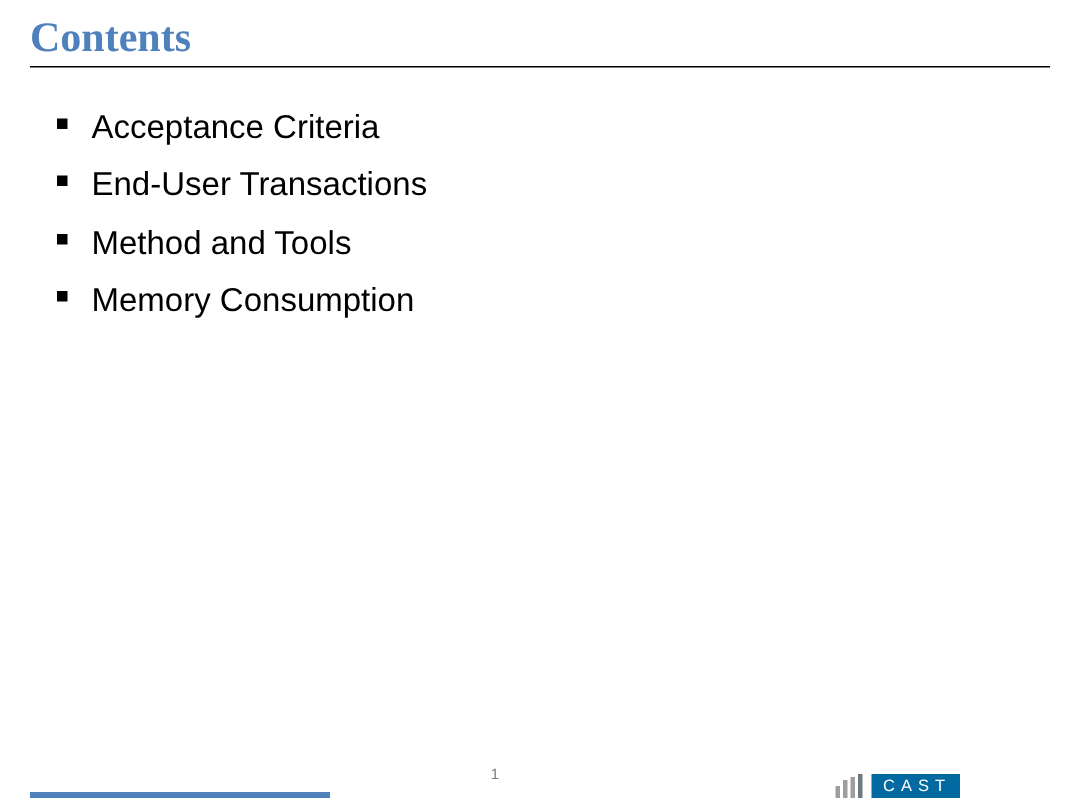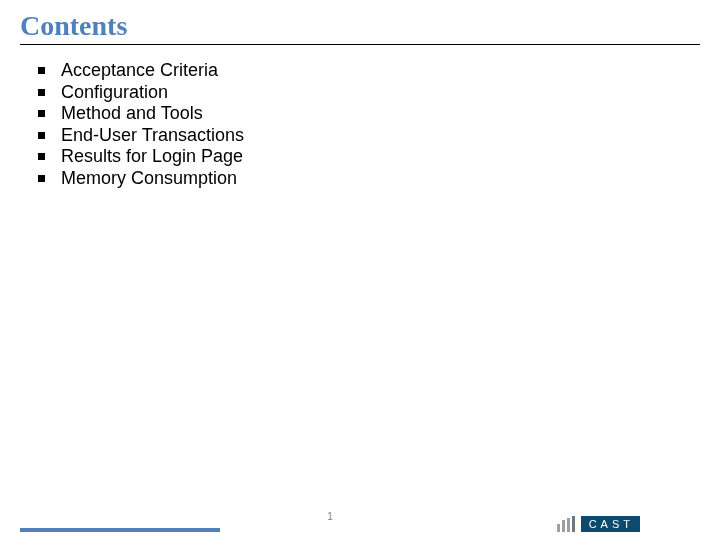--- a/index.html
+++ b/index.html
@@ -45,8 +45,8 @@
   .toc-item {
     display: flex;
     align-items: flex-start;
-    margin: 0 0;
-    font-size: 18px;
+    margin: 12px 0;
+    font-size: 22px;
     line-height: 1.2;
   }
   .bullet {

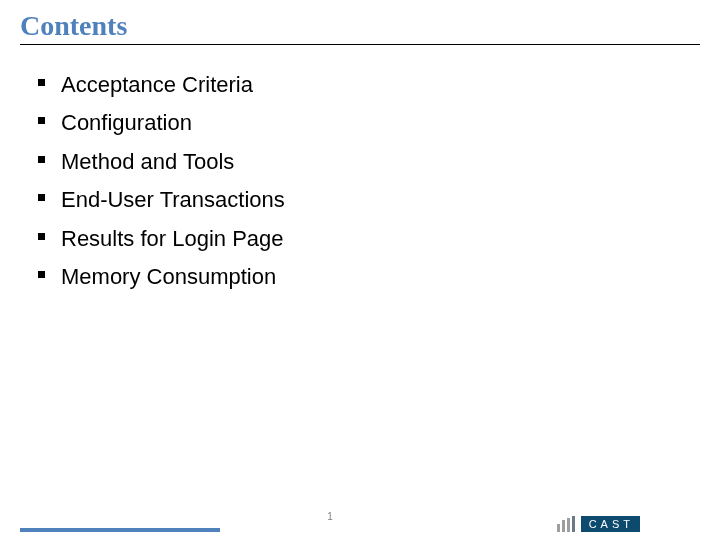--- a/index.html
+++ b/index.html
@@ -122,10 +122,6 @@
     </div>
     <div class="toc-item">
       <span class="bullet"></span>
-      <span class="toc-text">Configuration</span>
-    </div>
-    <div class="toc-item">
-      <span class="bullet"></span>
       <span class="toc-text">Method and Tools</span>
     </div>
     <div class="toc-item">

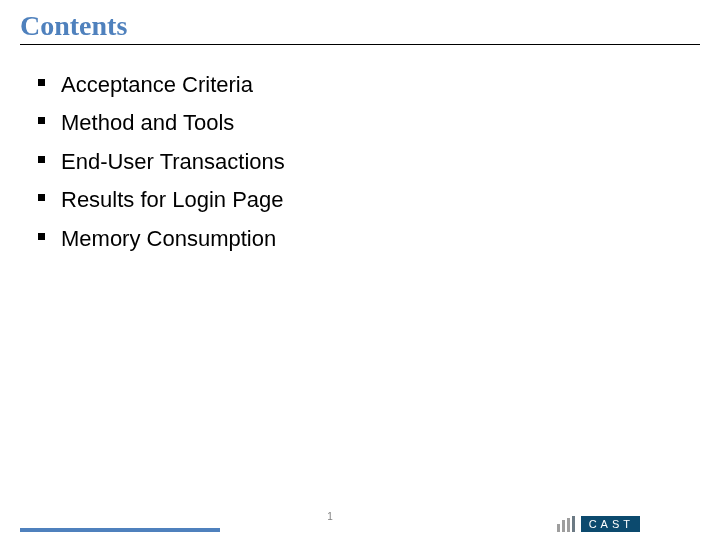--- a/index.html
+++ b/index.html
@@ -122,11 +122,11 @@
     </div>
     <div class="toc-item">
       <span class="bullet"></span>
-      <span class="toc-text">Method and Tools</span>
+      <span class="toc-text">End-User Transactions</span>
     </div>
     <div class="toc-item">
       <span class="bullet"></span>
-      <span class="toc-text">End-User Transactions</span>
+      <span class="toc-text">Method and Tools</span>
     </div>
     <div class="toc-item">
       <span class="bullet"></span>

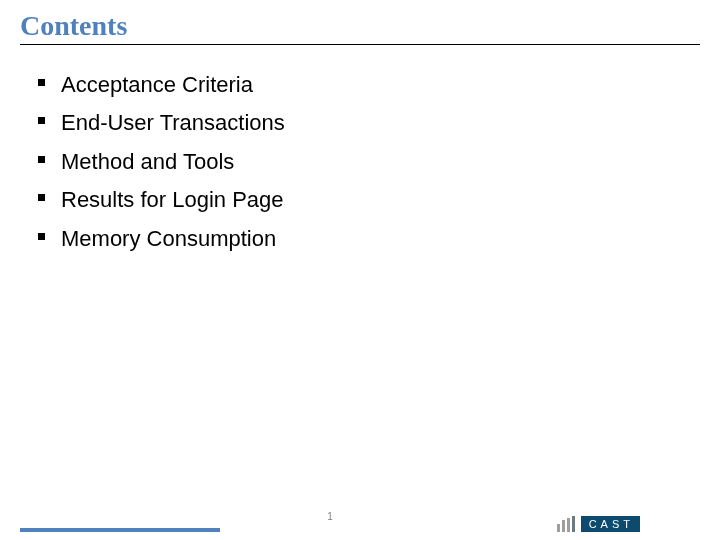--- a/index.html
+++ b/index.html
@@ -130,10 +130,6 @@
     </div>
     <div class="toc-item">
       <span class="bullet"></span>
-      <span class="toc-text">Results for Login Page</span>
-    </div>
-    <div class="toc-item">
-      <span class="bullet"></span>
       <span class="toc-text">Memory Consumption</span>
     </div>
   </div>

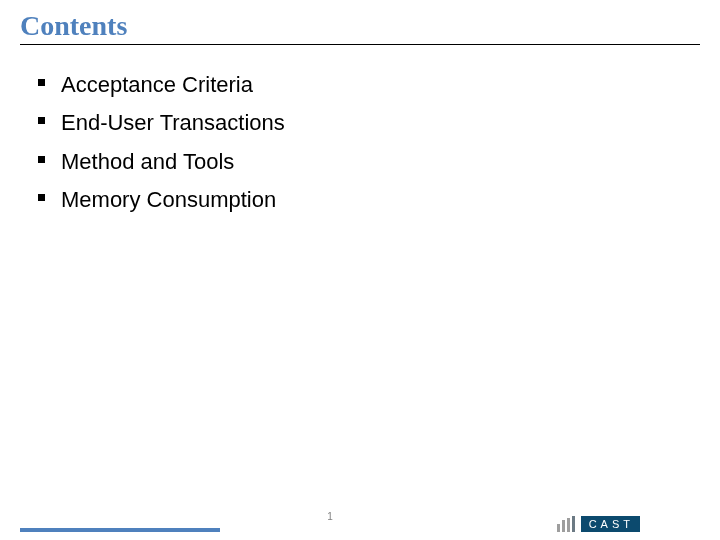--- a/index.html
+++ b/index.html
@@ -100,7 +100,7 @@
   .bars span.b3 { height: 14px; }
   .bars span.b4 { height: 16px; background: #6c7a84; }
   .logo-text {
-    background: #0c4a6e;
+    background: #0369a1;
     color: #fff;
     font-size: 11px;
     letter-spacing: 4px;

